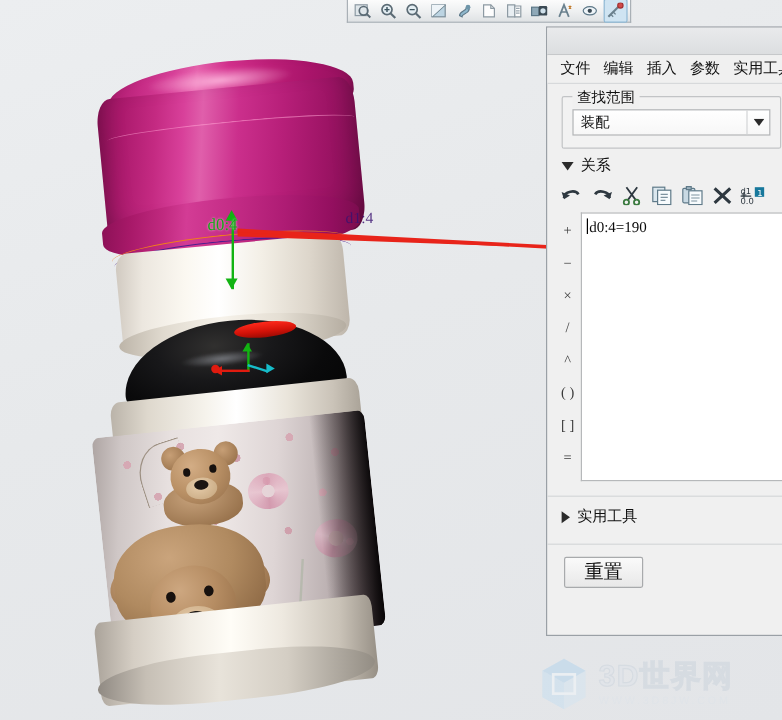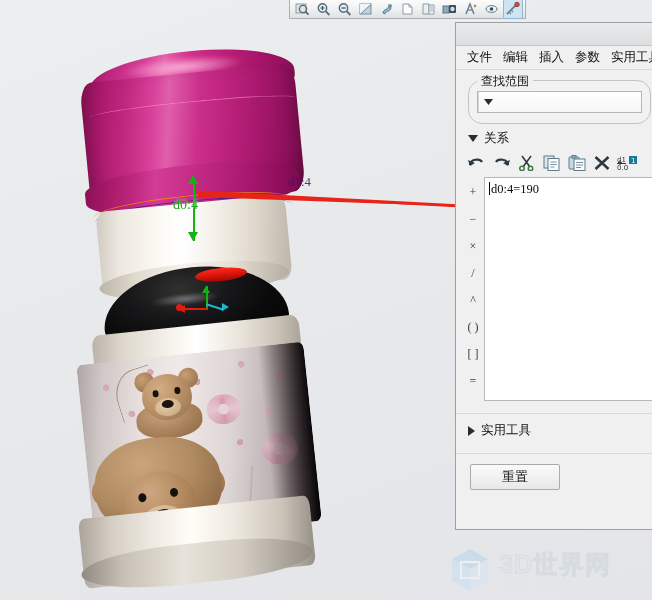--- a/index.html
+++ b/index.html
@@ -238,7 +238,7 @@
     background:#f0f0f0;border-bottom:1px solid #d7d9db;box-sizing:border-box;}
   .menu-item{font-size:12.5px;color:#101010;white-space:nowrap;padding:2px 1px;cursor:default;}
   
-  .groupbox{margin:10px 8px 0 12px;border:1px solid #c2c4c6;border-radius:14px;
+  .groupbox{margin:10px 8px 0 12px;border:1px solid #c2c4c6;border-radius:2px;
     padding:10px 8px 10px 8px;position:relative;background:#f2f2f2;}
   .group-legend{position:absolute;top:-8px;left:8px;background:#f0f0f0;padding:0 4px;
     font-size:12px;color:#101010;}

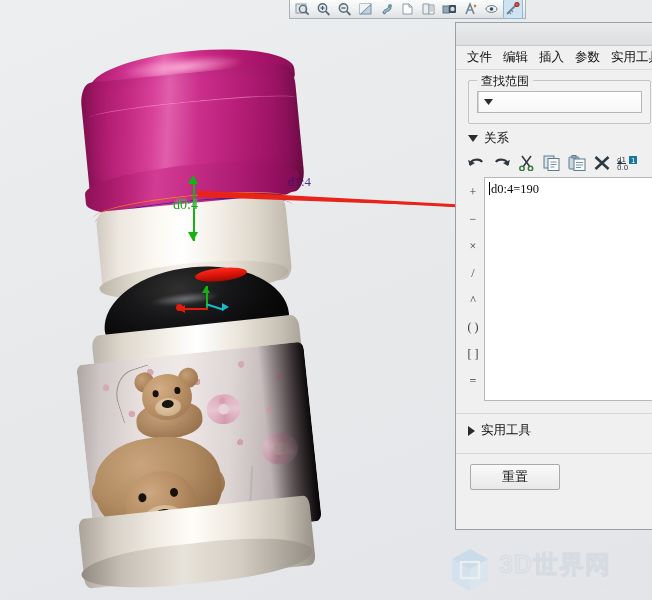--- a/index.html
+++ b/index.html
@@ -454,6 +454,7 @@
   <div class="groupbox">
     <div class="group-legend">查找范围</div>
     <div class="combo">
+      <div class="combo-val">装配</div>
       <div class="combo-arrow">
         <svg width="9" height="6" viewBox="0 0 9 6">
             <path d="M0 0 L9 0 L4.5 6 Z" fill="#2b2b2b"></path>

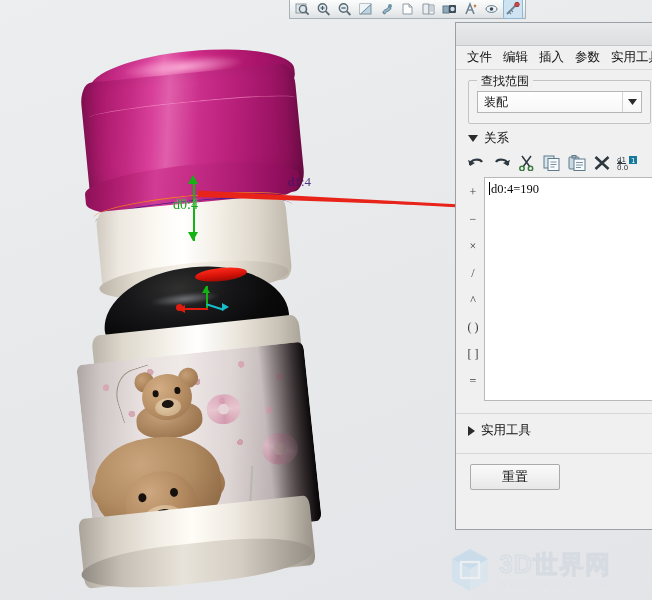--- a/index.html
+++ b/index.html
@@ -196,7 +196,7 @@
   .dim-arrow-dn{position:absolute;left:10px;top:57px;width:0;height:0;
     border-left:5px solid transparent;border-right:5px solid transparent;
     border-top:9px solid #12b312;}
-  .dim-text{position:absolute;left:-5px;top:22px;color:#17a317;font-size:14px;
+  .dim-text{position:absolute;left:-5px;top:6px;color:#17a317;font-size:14px;
     font-family:"Liberation Serif","DejaVu Serif",serif;white-space:nowrap;
     text-shadow:0 0 2px rgba(255,255,255,.8);}
   .obscured-dim{position:absolute;left:288px;top:174px;color:#3a1270;font-size:13px;

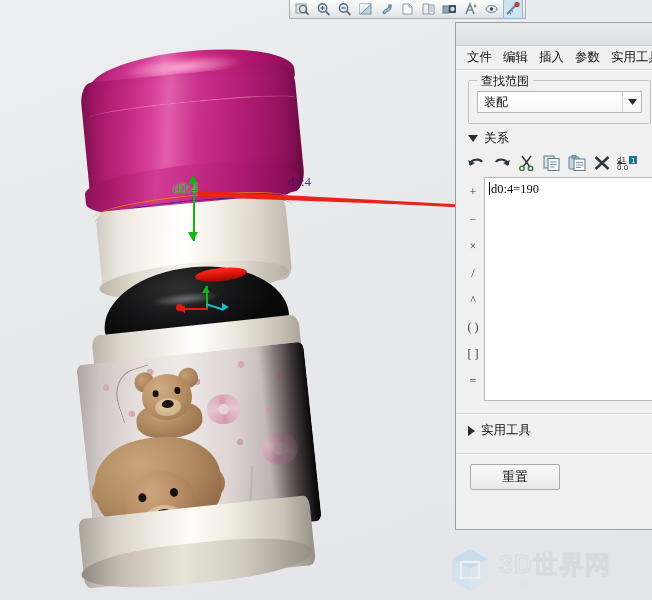--- a/index.html
+++ b/index.html
@@ -273,8 +273,8 @@
   
   #local-sect{border-top:1px solid #d5d7d9;margin-top:12px;padding-top:2px;}
   #btn-row{border-top:1px solid #d5d7d9;margin-top:10px;padding:10px 0 0 14px;}
-  .btn{min-width:56px;height:24px;padding:0 16px;background:linear-gradient(180deg,#fafafa,#e8e8e8);
-    border:1px solid #a8aaac;border-radius:2px;font-size:13px;color:#101010;
+  .btn{min-width:56px;height:24px;padding:0 4px;background:linear-gradient(180deg,#fafafa,#e8e8e8);
+    border:1px solid #a8aaac;border-radius:2px;font-size:16px;color:#101010;
     display:inline-flex;align-items:center;justify-content:center;}
   
   #wm{position:absolute;left:447px;top:546px;width:205px;height:48px;

